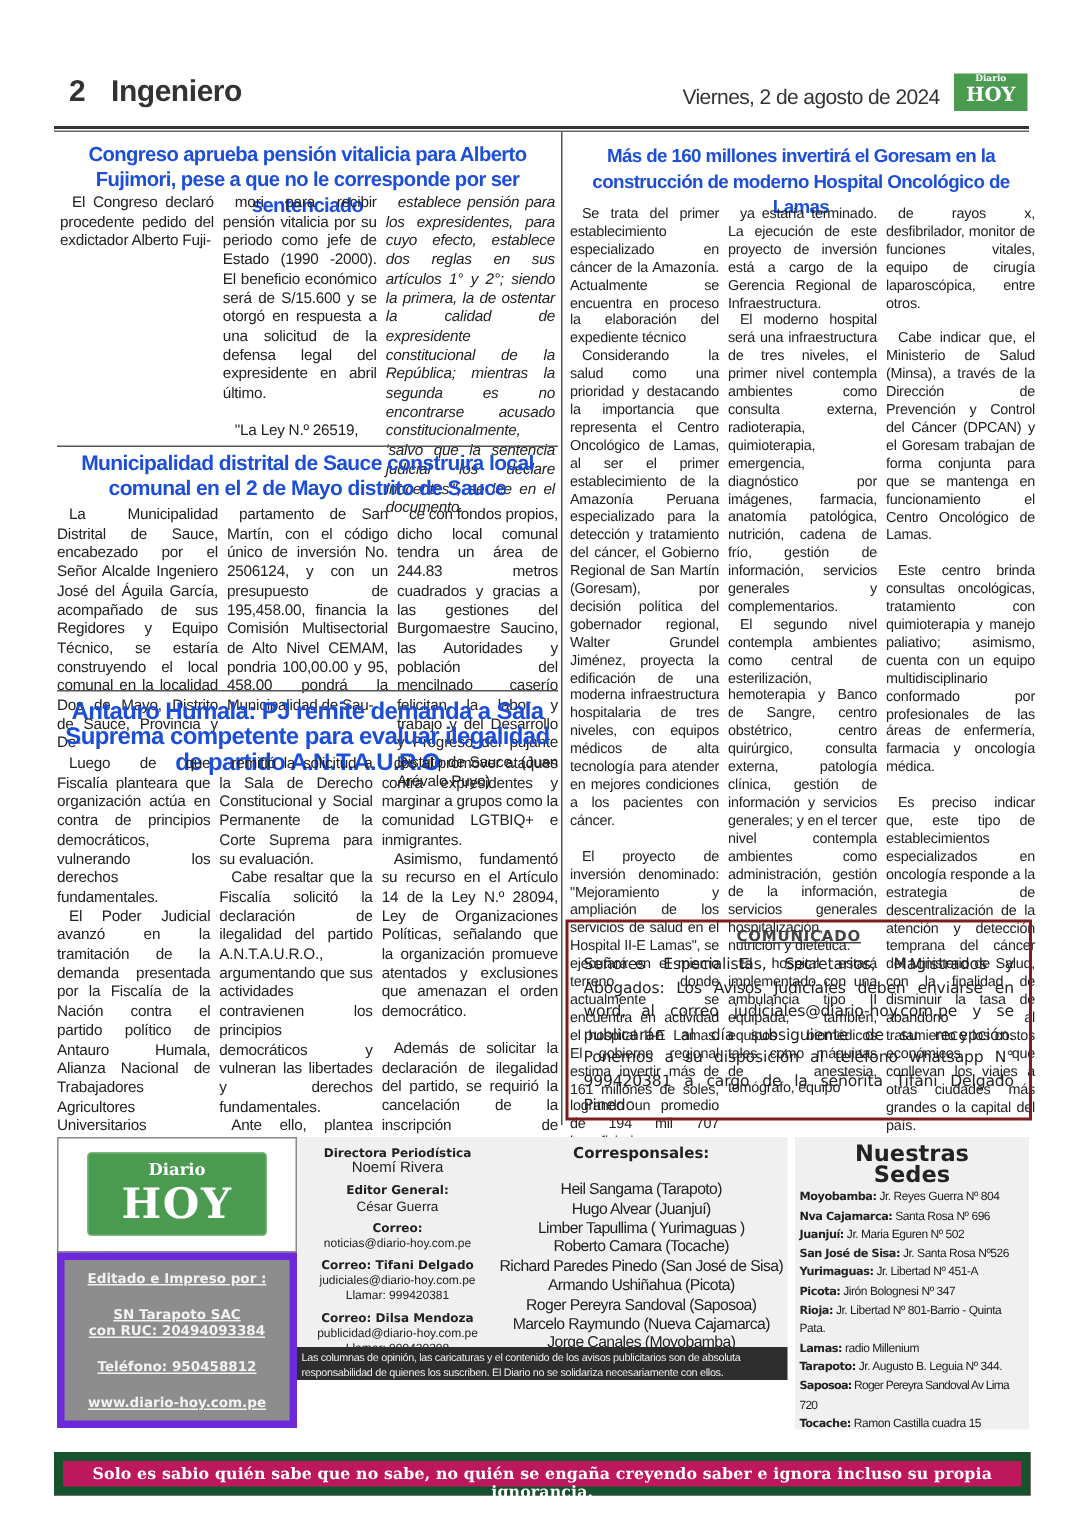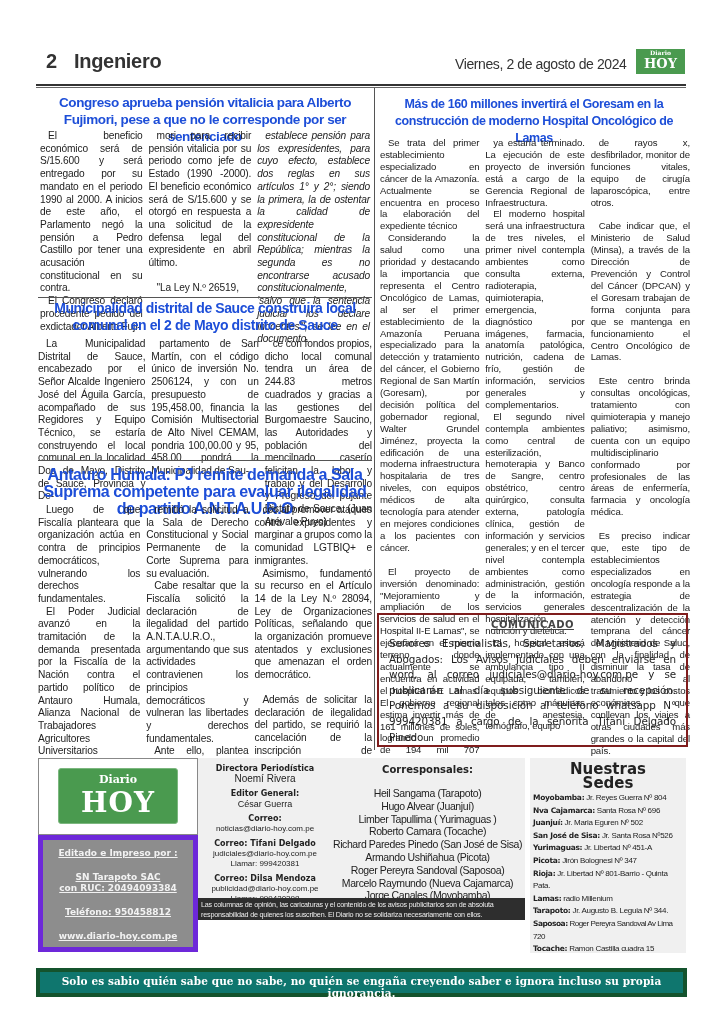--- a/index.html
+++ b/index.html
@@ -72,7 +72,6 @@
 <h2 class="headline h-left" style="top:94px;">Congreso aprueba pensión vitalicia para Alberto Fujimori, pese a que no le corresponde por ser sentenciado</h2>
 <div class="cols" style="left:40px; top:130px; width:330px;">
   <div class="col">
-    <p>El beneficio económico será de S/15.600 y será entregado por su mandato en el periodo 1990 al 2000. A inicios de este año, el Parlamento negó la pensión a Pedro Castillo por tener una acusación constitucional en su contra.</p>
     <p>El Congreso declaró procedente pedido del exdictador Alberto Fuji-</p>
   </div>
   <div class="col">

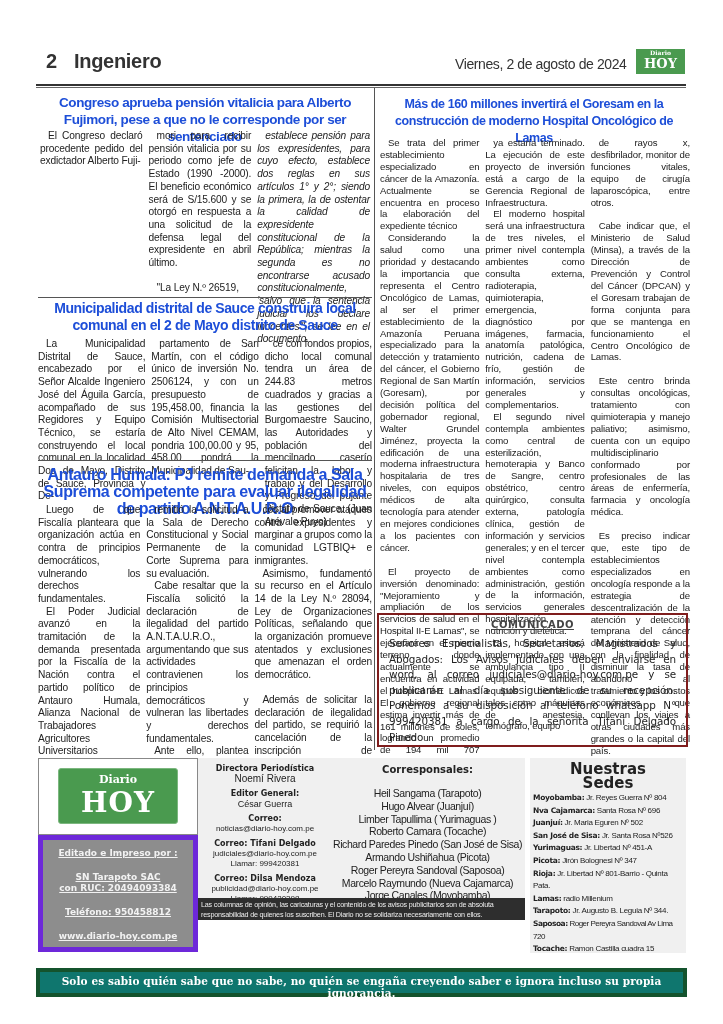--- a/index.html
+++ b/index.html
@@ -54,7 +54,7 @@
     .f-sedes .row { font-size: 8px; line-height: 12.6px; letter-spacing: -0.3px; }
     .f-sedes .row b { font-family: "DejaVu Sans", sans-serif; font-size: 7.5px; }
 
-    .quote { left: 36px; top: 968px; width: 651px; height: 29px; background: #0f766e; border: 4px solid #14532d; color: #fff; text-align: center; font-family: "DejaVu Serif", serif; font-weight: bold; font-size: 10.5px; line-height: 12px; padding-top: 3px; letter-spacing: 0.1px; }
+    .quote { left: 36px; top: 968px; width: 651px; height: 29px; background: #be185d; border: 6px solid #14532d; color: #fff; text-align: center; font-family: "DejaVu Serif", serif; font-weight: bold; font-size: 10.5px; line-height: 12px; padding-top: 3px; letter-spacing: 0.1px; }
   </style>
 </head>
 <body>

